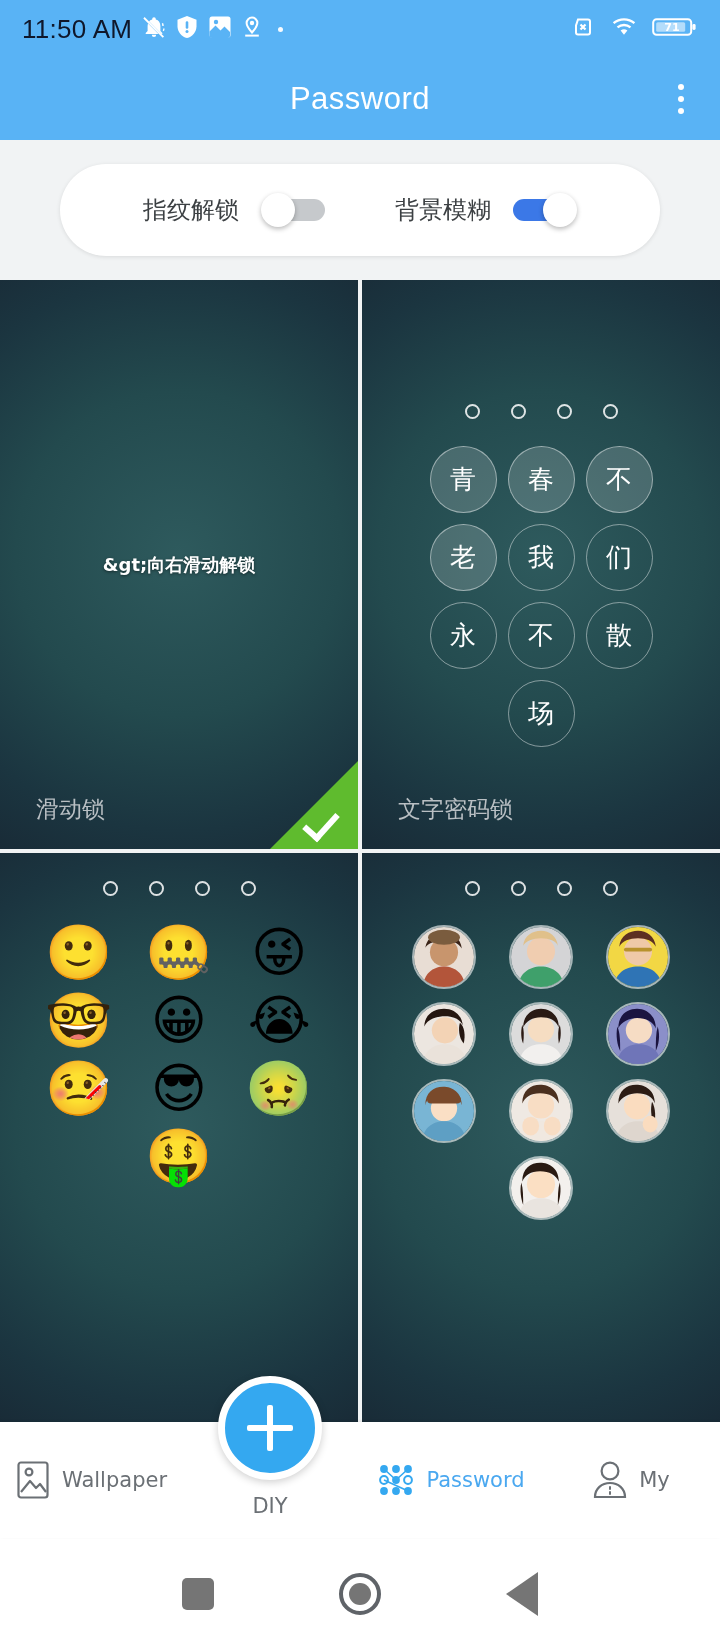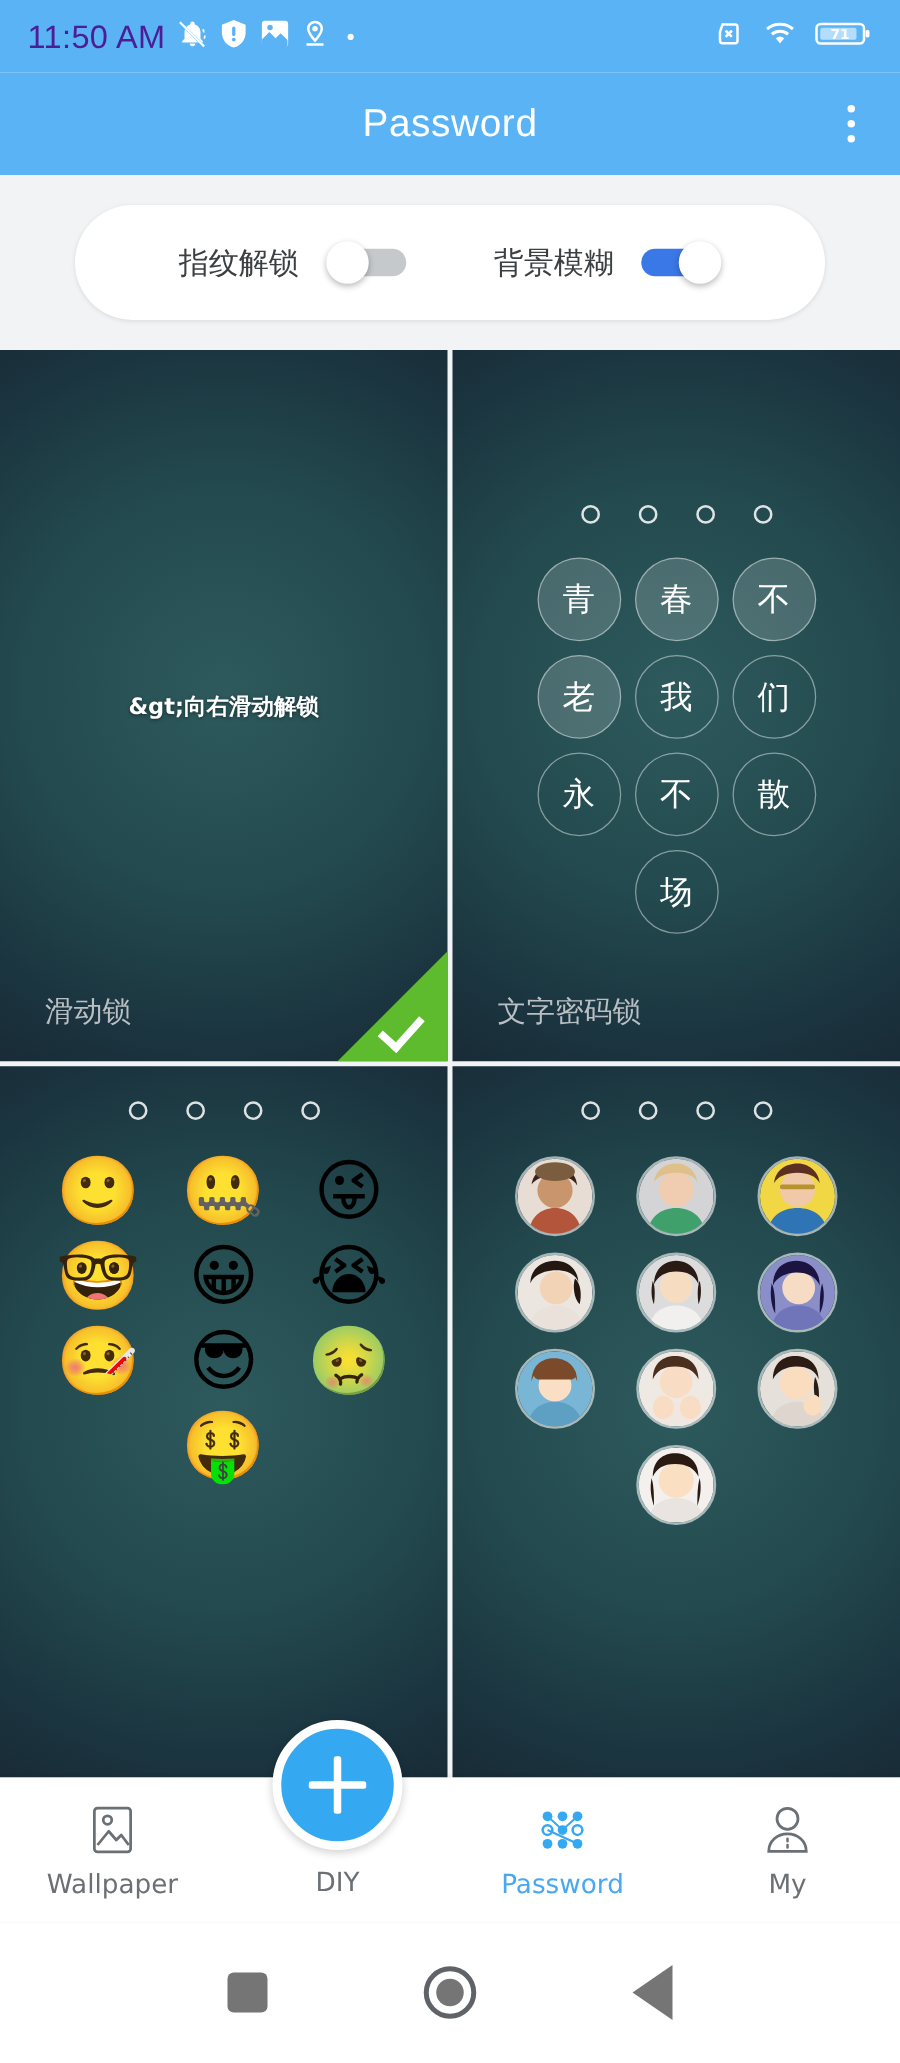--- a/index.html
+++ b/index.html
@@ -12,7 +12,7 @@
 
   
   .statusbar{
-    height:58px; background:#59b3f5; color:#4c1d95;
+    height:58px; background:#59b3f5; color:#0f172a;
     display:flex; align-items:center; padding:0 22px;
     flex:0 0 58px;
   }

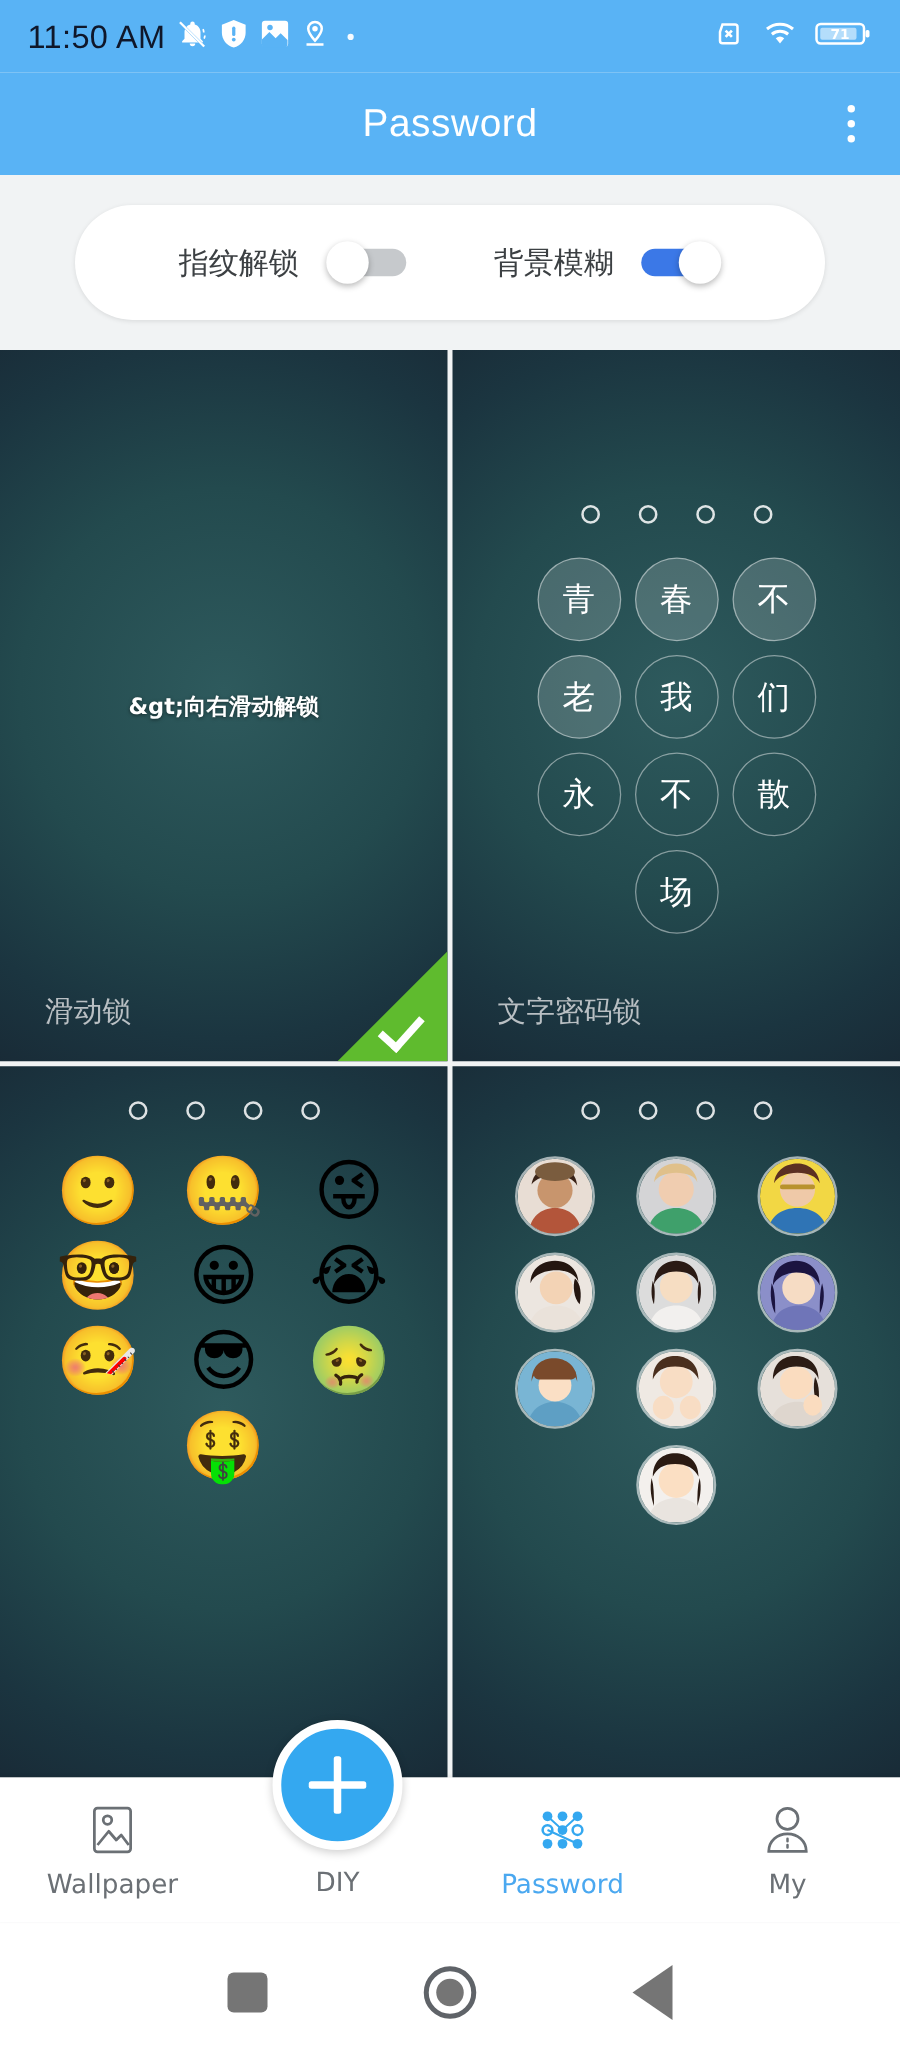--- a/index.html
+++ b/index.html
@@ -148,7 +148,7 @@
     position:relative; z-index:5; box-shadow:0 -1px 3px rgba(0,0,0,.07);
   }
   .nav-item{
-    flex:1; display:flex; flex-direction:column;
+    flex:1; display:flex; 
     align-items:center; justify-content:center; gap:9px; cursor:pointer;
   }
   .nav-label{ font-size:21px; color:#6b7075; font-family:"DejaVu Sans",sans-serif; }

